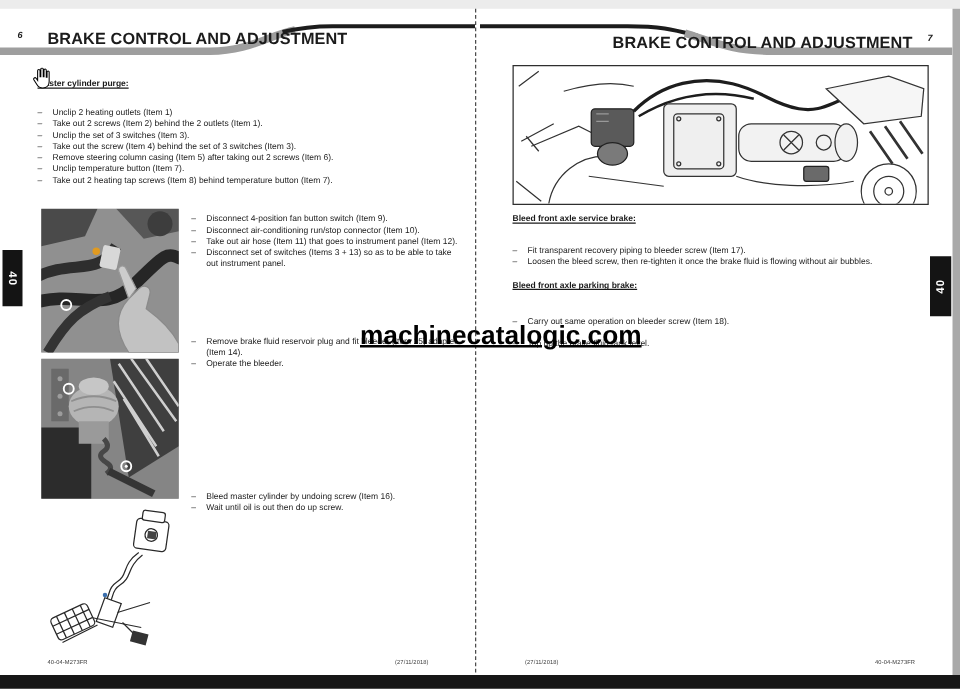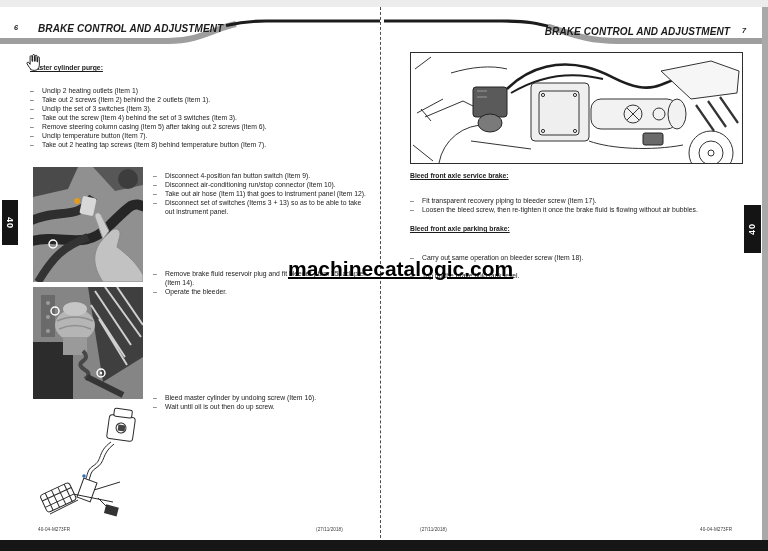--- a/index.html
+++ b/index.html
@@ -13,7 +13,7 @@
   .fold-line{left:380px;top:7px;height:531px;width:0;border-left:1px dashed #4c4c4c;}
   
   .hdr-num{font-size:7.2px;font-weight:bold;font-style:italic;}
-  .hdr-title{font-size:10px;font-weight:bold;font-style:italic;letter-spacing:.1px;}
+  .hdr-title{font-size:13px;font-weight:bold;letter-spacing:.1px;}
   
   .h-underline{font-size:6.8px;font-weight:bold;text-decoration:underline;}
   ul.steps{list-style:none;margin:0;padding:0;font-size:6.8px;line-height:9px;}

